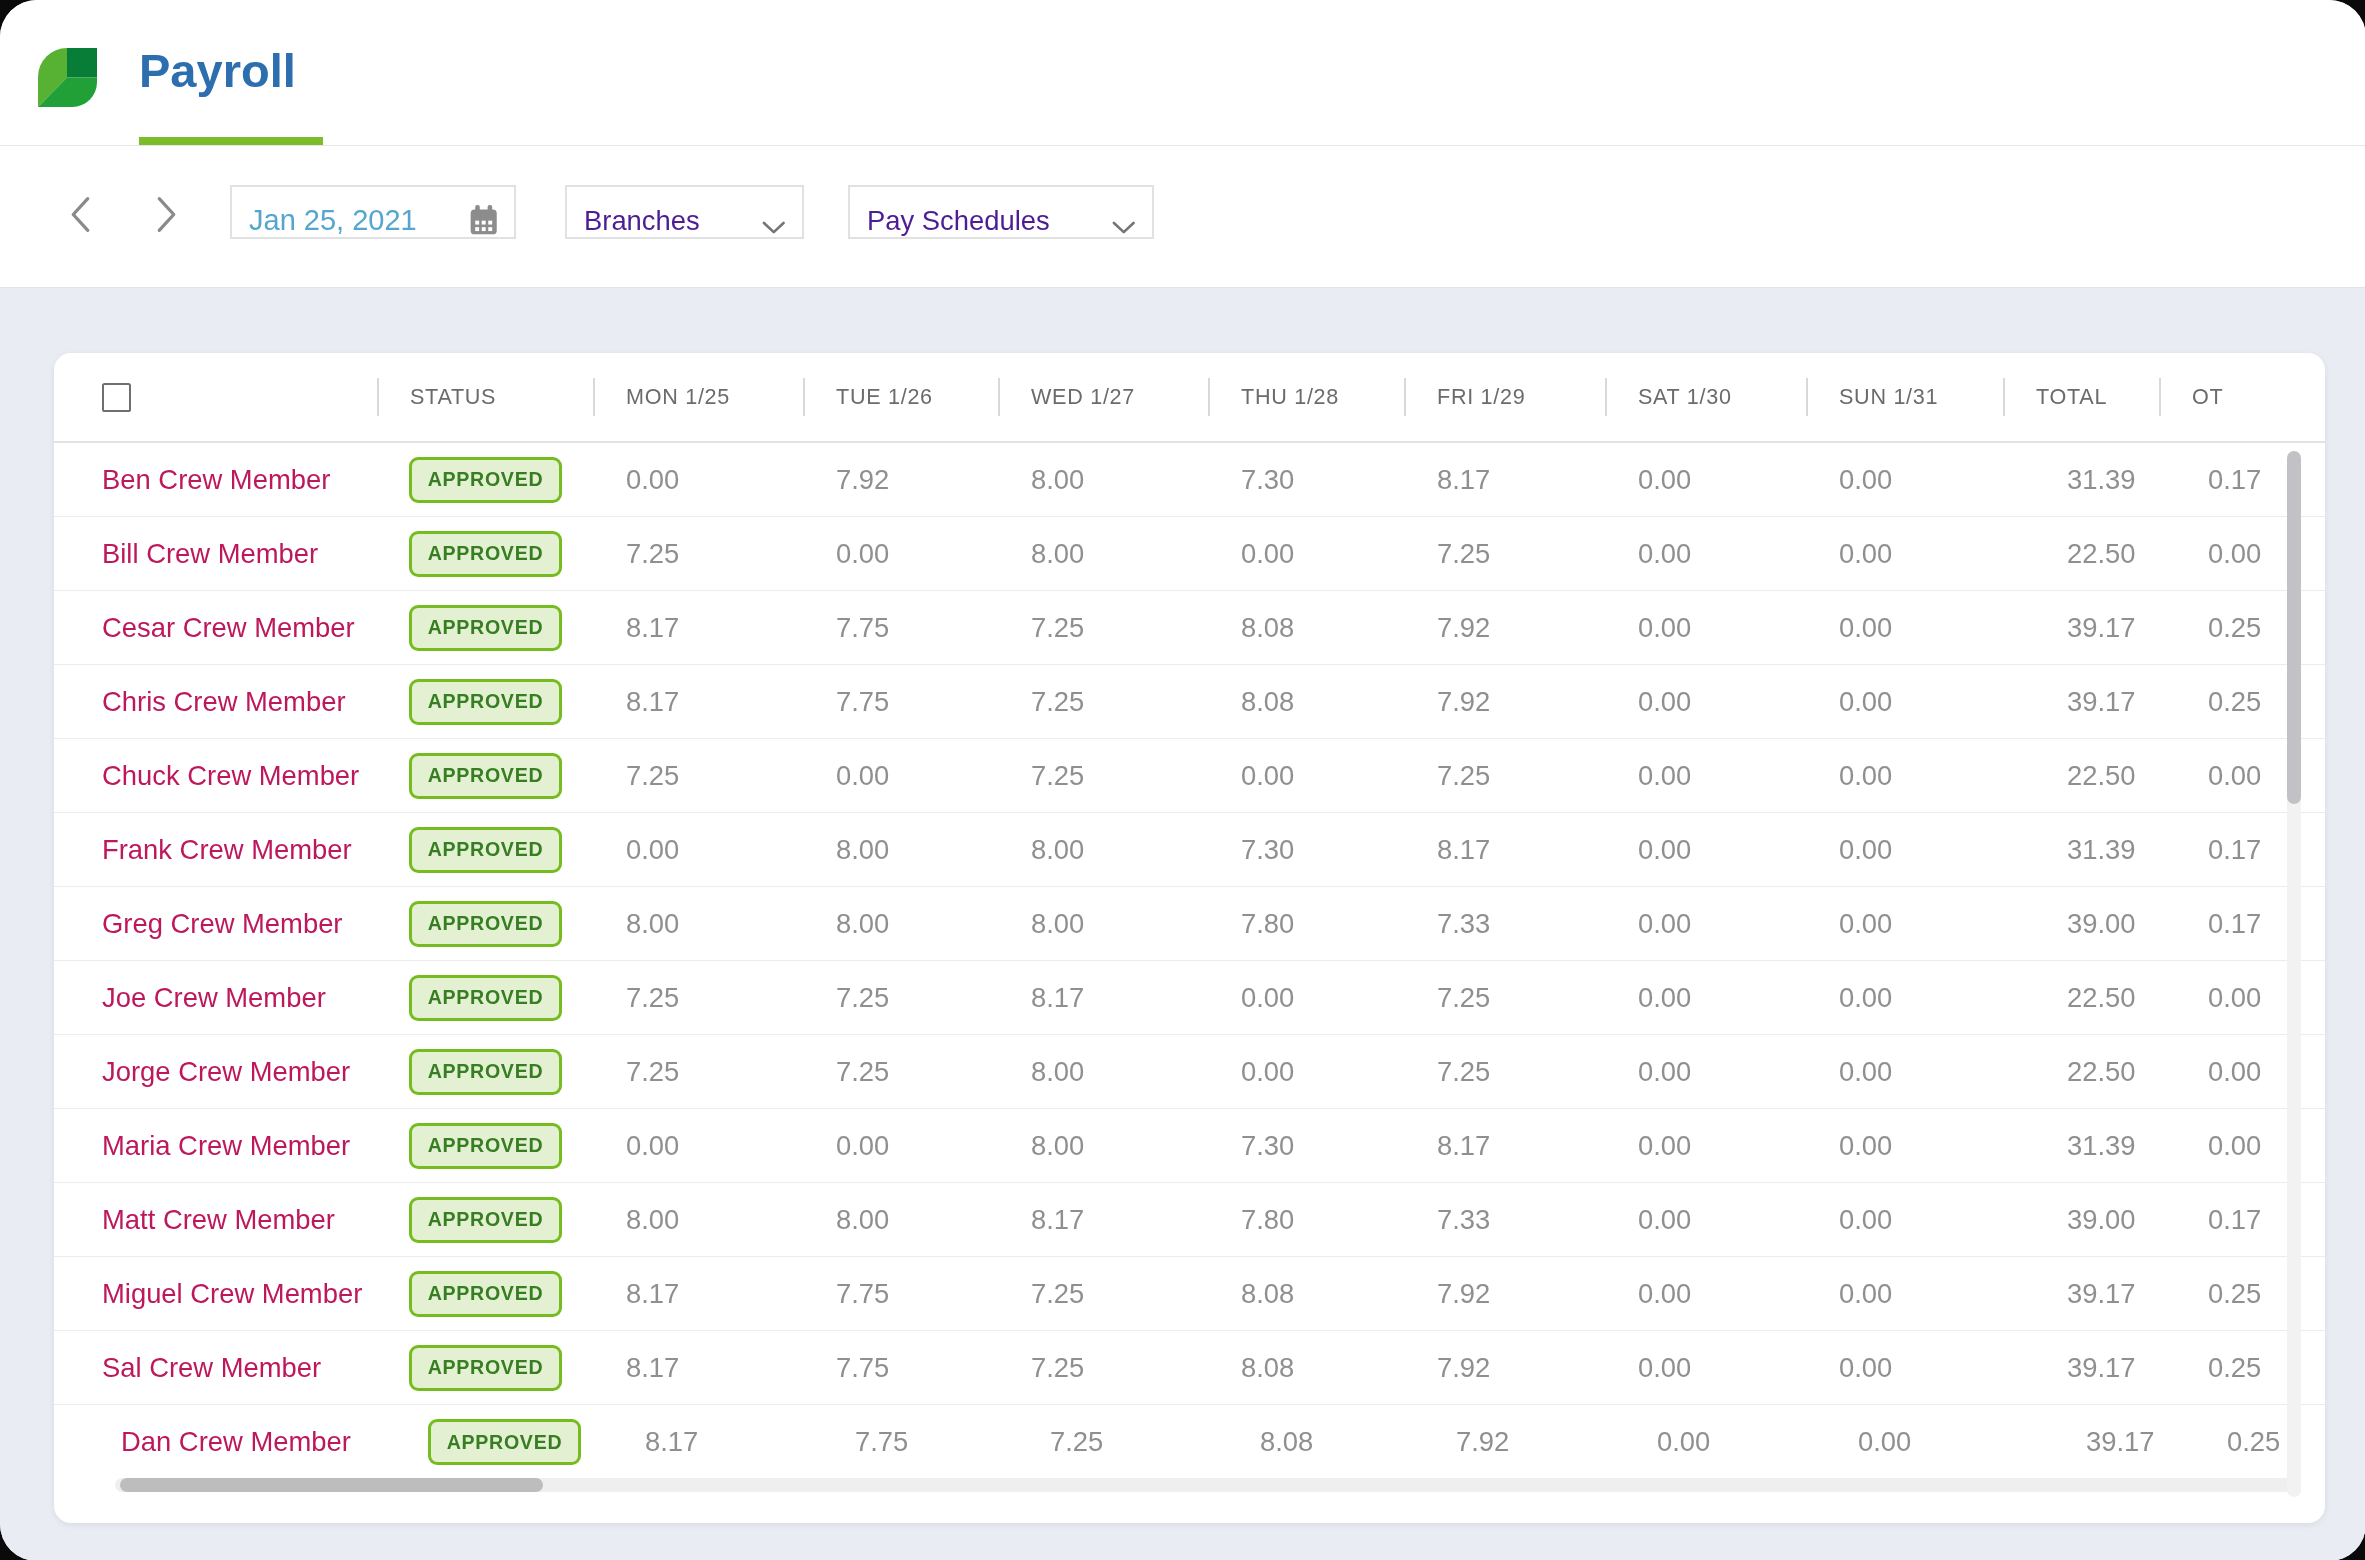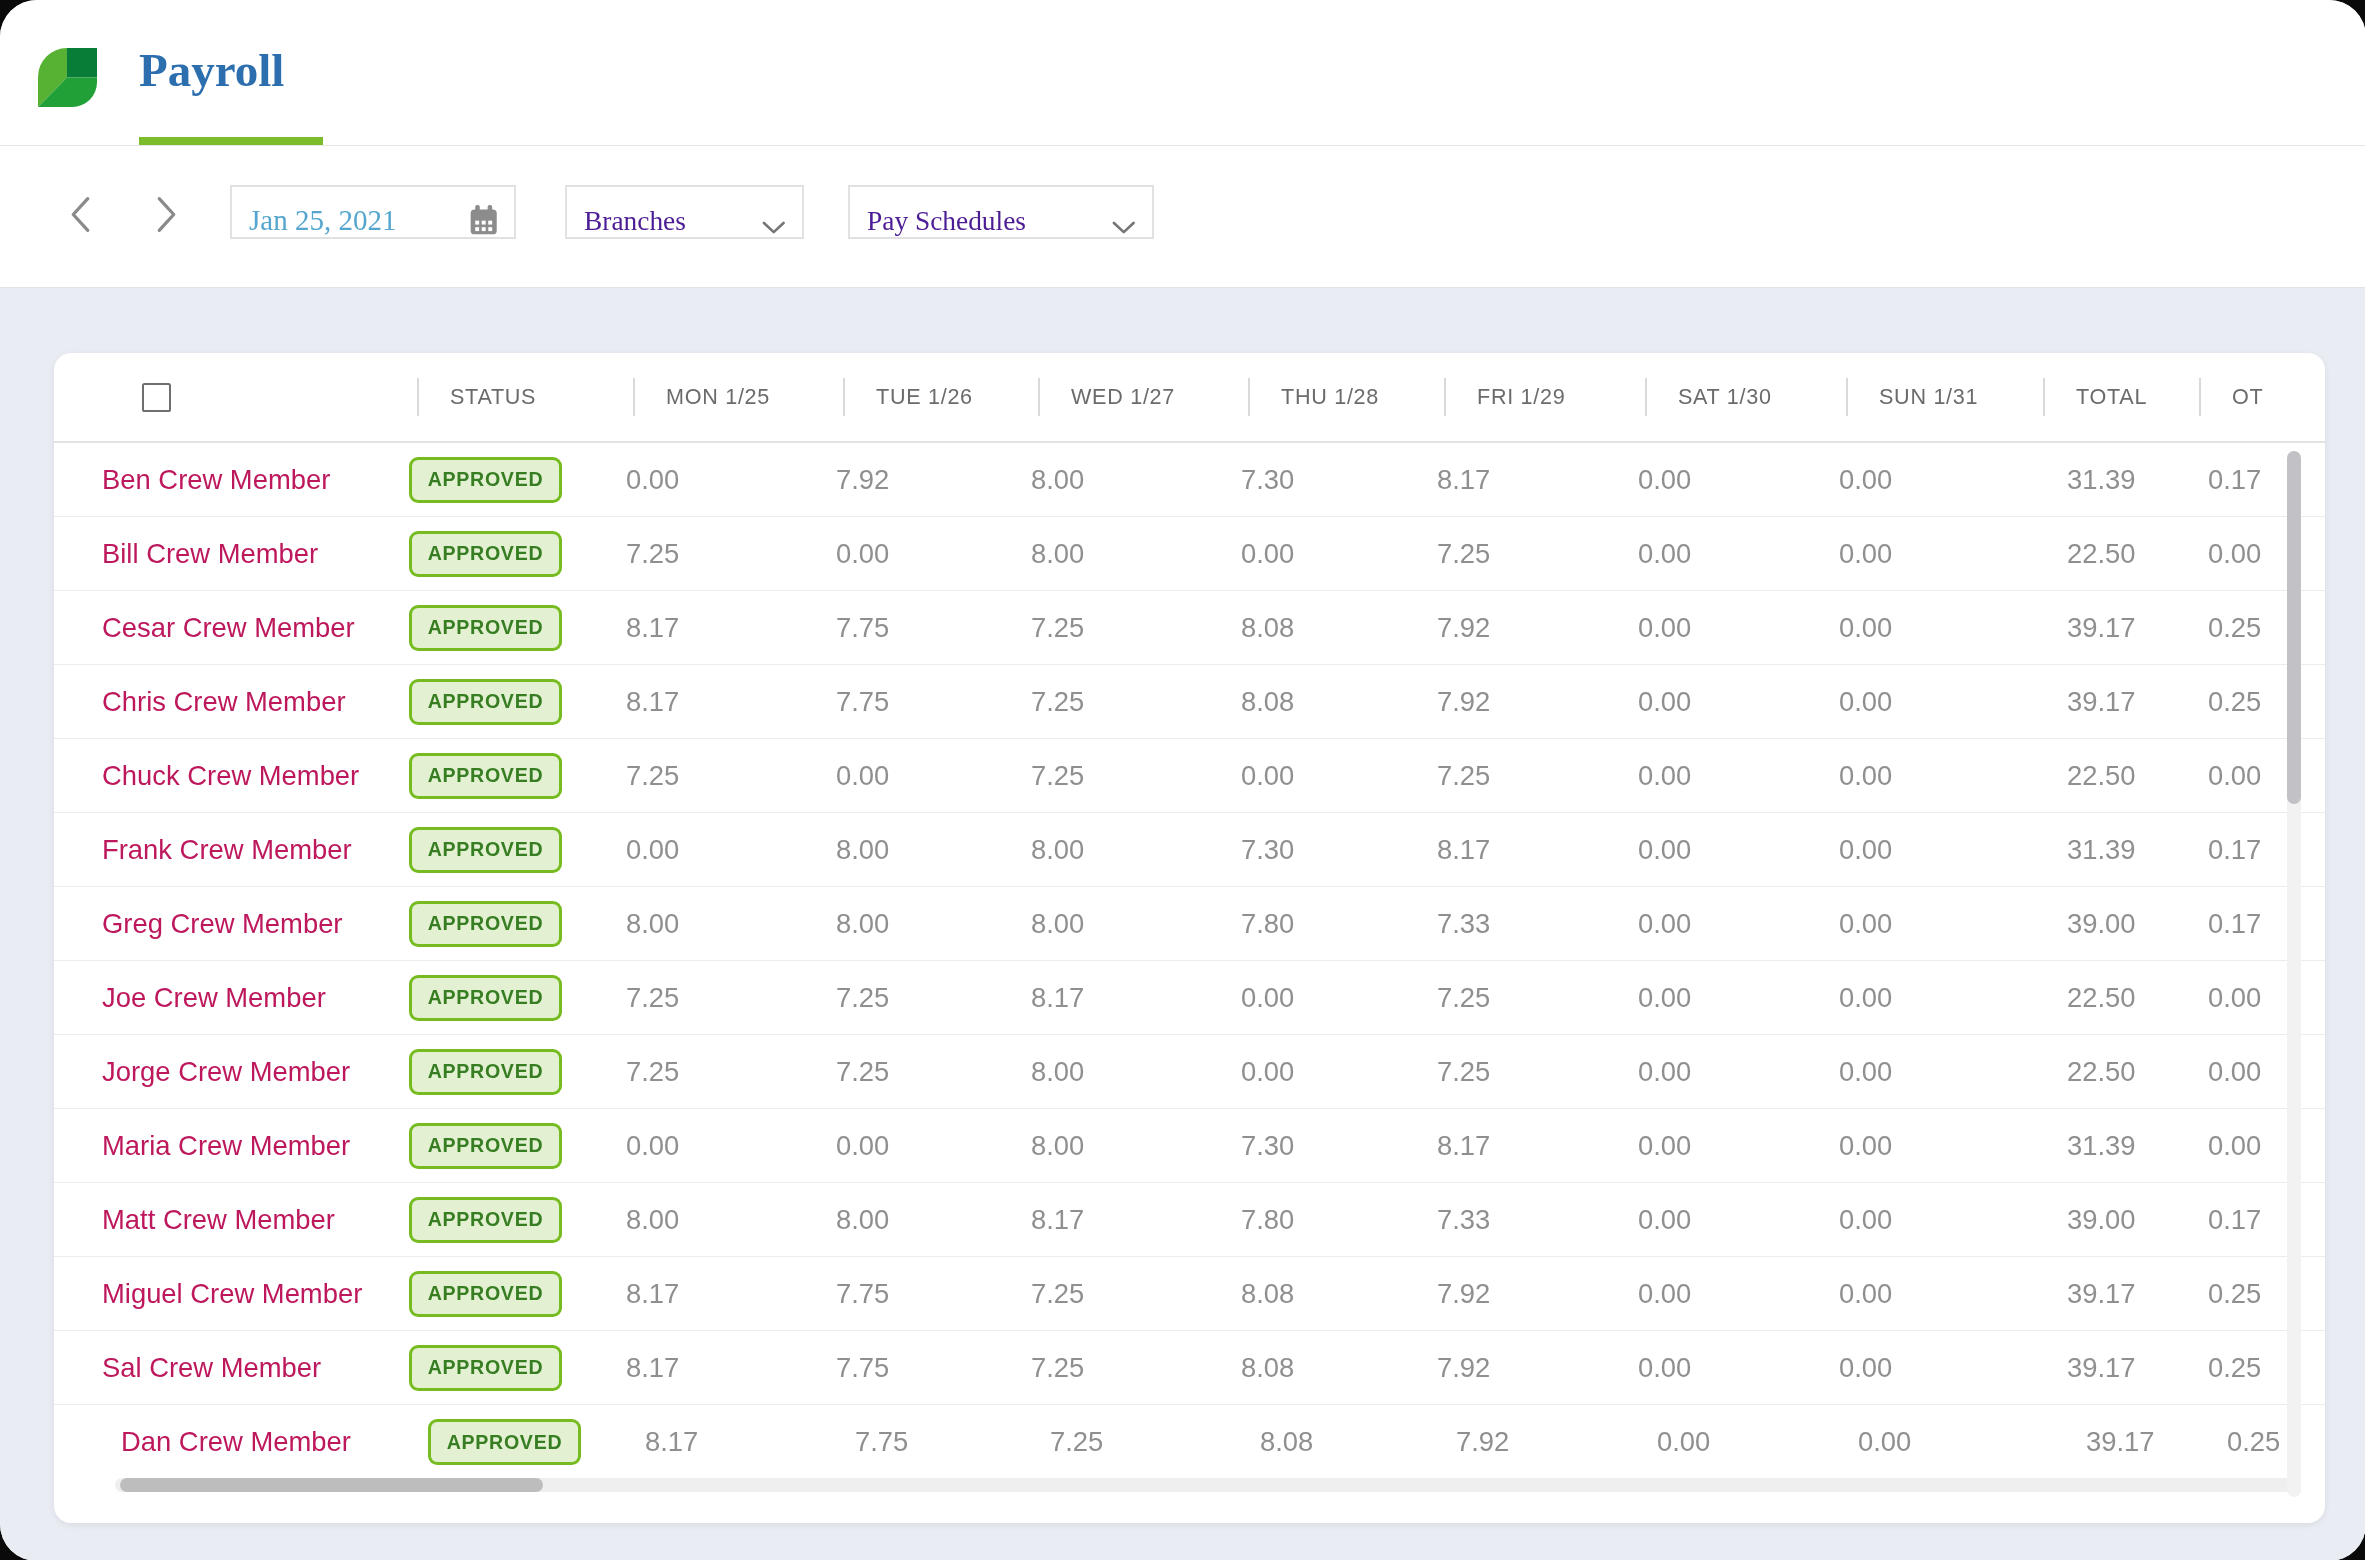--- a/index.html
+++ b/index.html
@@ -12,7 +12,7 @@
   html,body{width:2366px;height:1561px;background:#0a0a0a;font-family:"Liberation Sans",sans-serif;}
   .window{position:relative;width:2366px;height:1561px;border-radius:37px;overflow:hidden;background:var(--page-bg);}
   
-  .topbar{position:absolute;left:0;top:0;width:100%;height:288px;background:#fff;border-bottom:1.3px solid #E3E3E3;box-shadow:0 2px 5.2px rgba(0,0,0,.05);font-family:Liberation Serif, serif;}
+  .topbar{position:absolute;left:0;top:0;width:100%;height:288px;background:#fff;border-bottom:1.3px solid #E3E3E3;box-shadow:0 2px 5.2px rgba(0,0,0,.05);}
   .header-row{position:relative;height:146px;border-bottom:1.3px solid #E6E6E6;}
   .logo{position:absolute;left:38px;top:47px;width:59px;height:61px;}
   .page-title{position:absolute;left:139px;top:43px;font-size:47px;font-weight:700;color:var(--brand-blue);letter-spacing:0;}

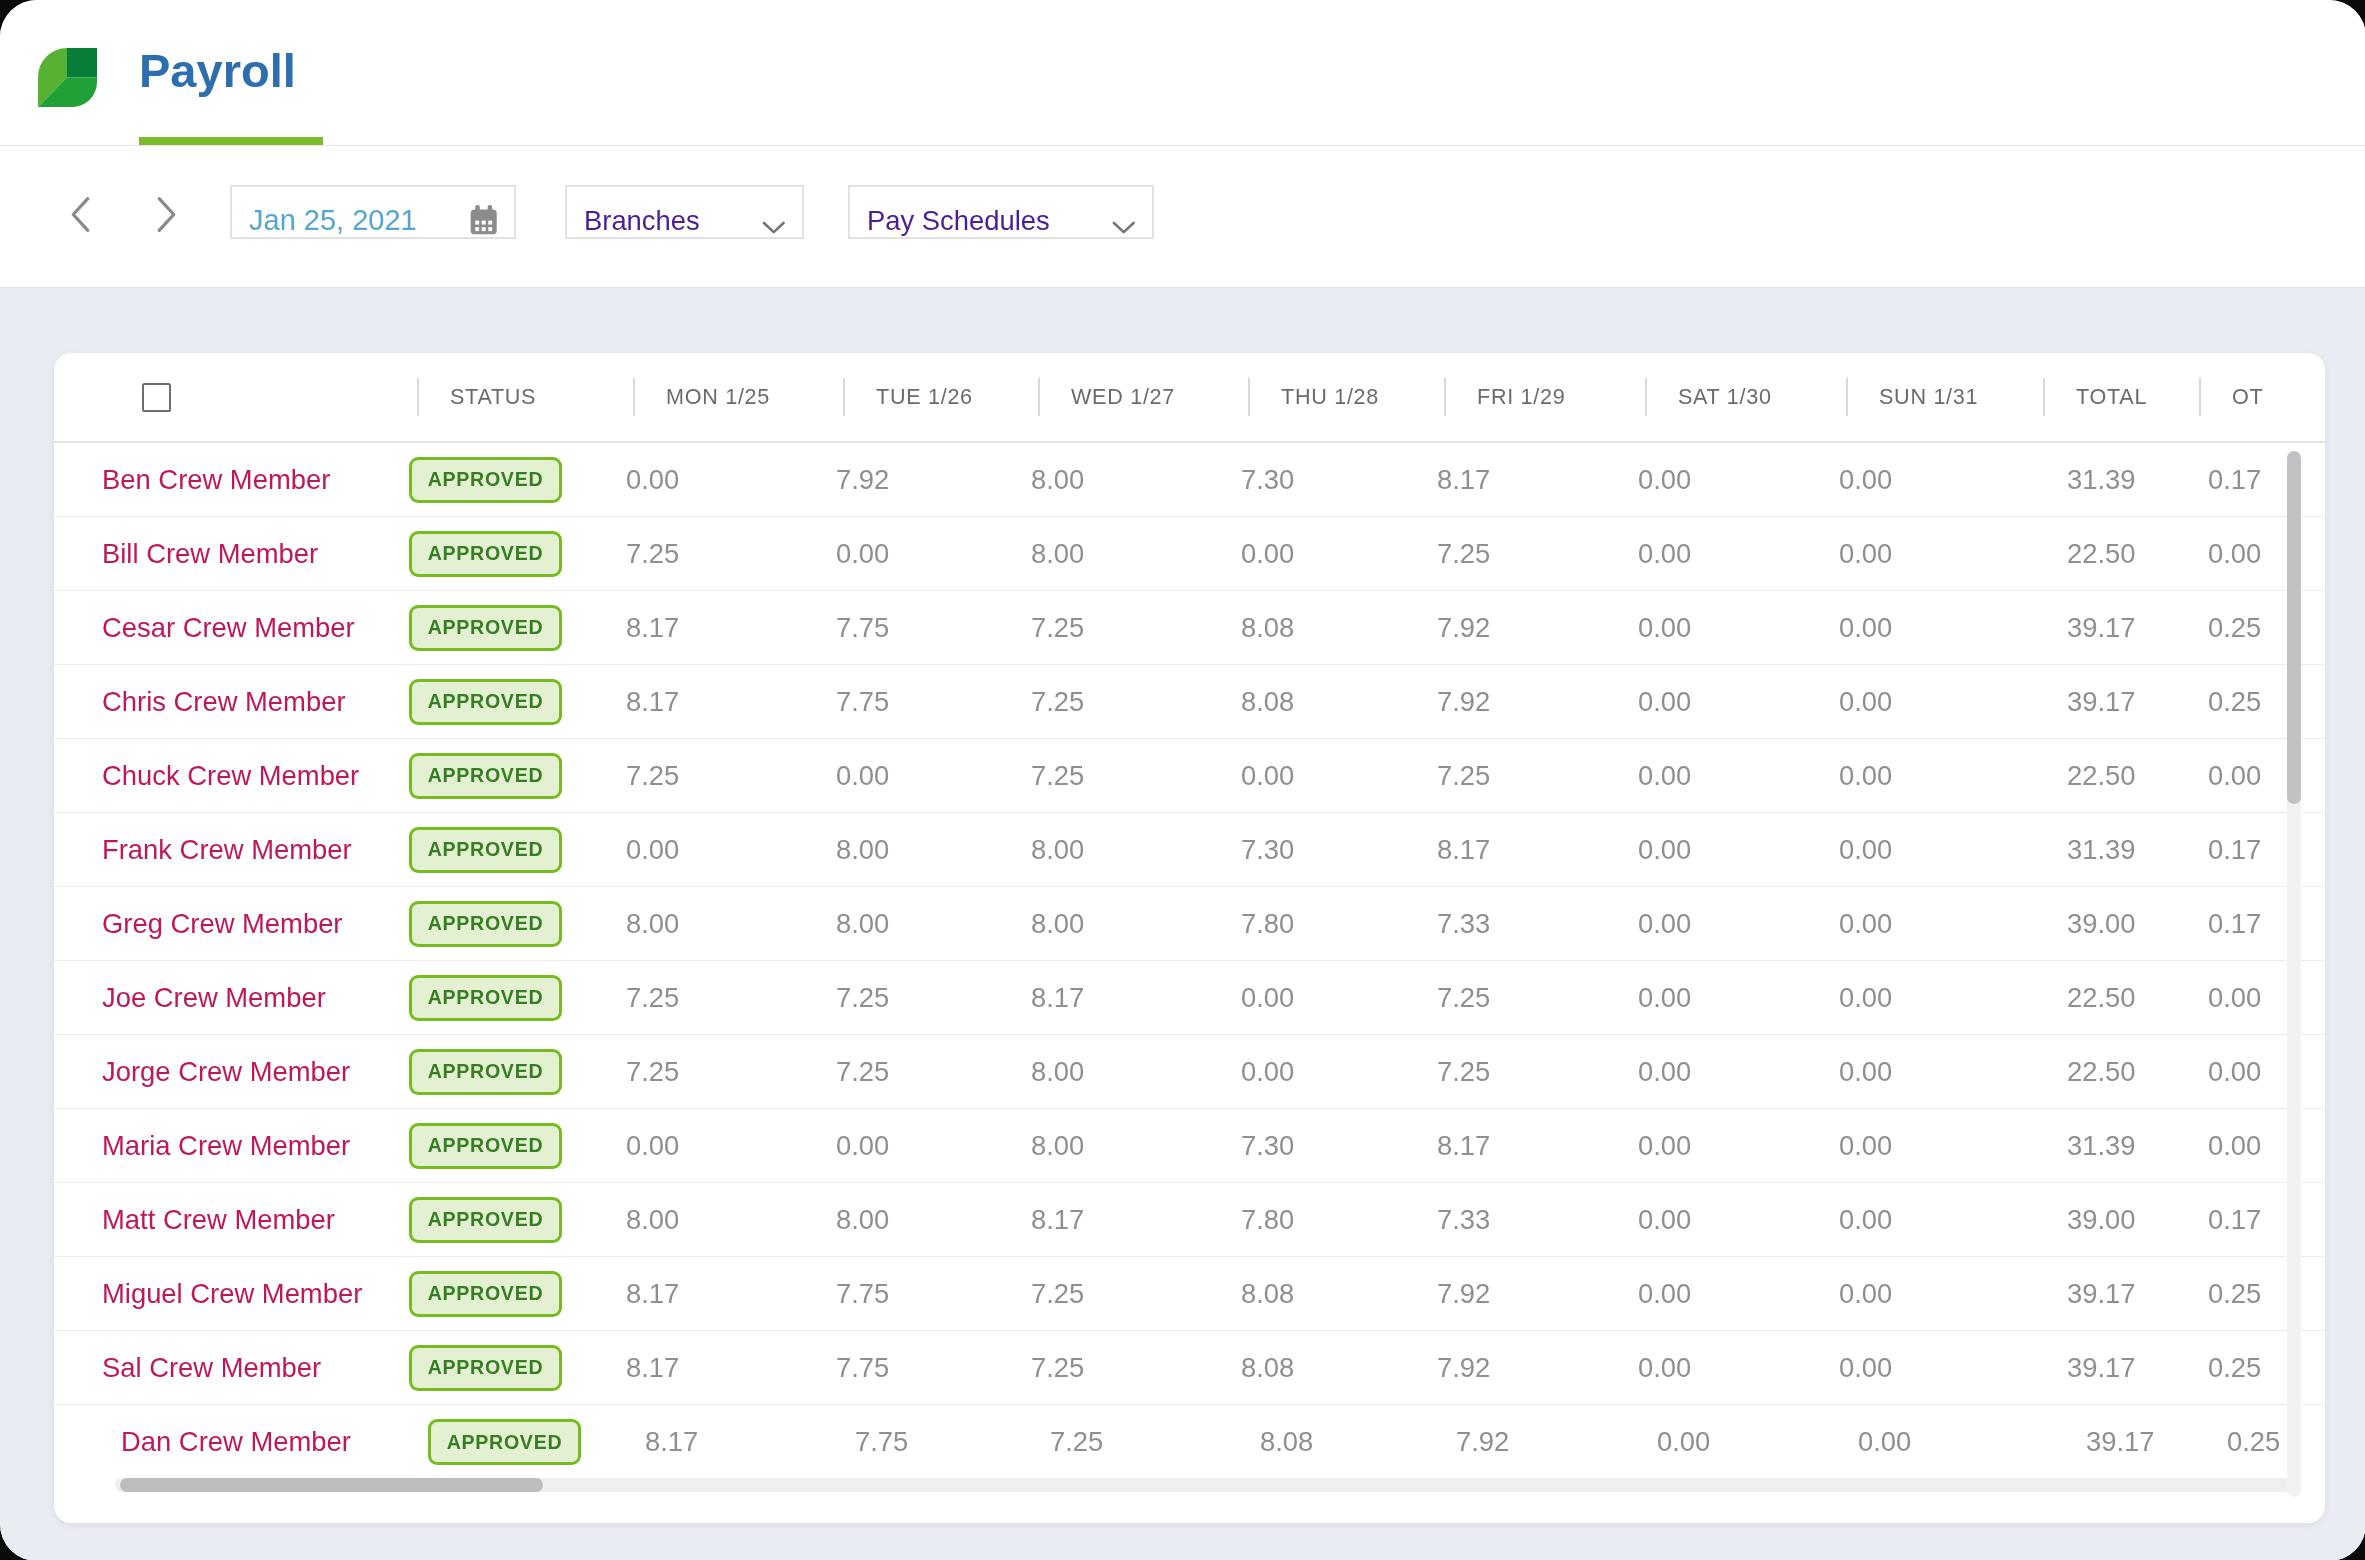--- a/index.html
+++ b/index.html
@@ -32,7 +32,7 @@
   .card{position:relative;margin:65px 0 0 54px;width:2271px;height:1170px;background:#fff;border-radius:17px;box-shadow:0 2px 7.8px rgba(0,0,0,.07);overflow:hidden;}
   .grid{display:grid;grid-template-columns:323px 216px 210px 195px 210px 196px 201px 201px 197px 156px 166px;}
   .thead{height:90px;border-bottom:2px solid #E3E3E3;align-items:center;}
-  .th{position:relative;height:100%;display:flex;align-items:center;padding-left:33px;font-size:21.6px;font-weight:500;color:#6B6B6B;letter-spacing:0.7px;white-space:nowrap;margin-left:40px;}
+  .th{position:relative;height:100%;display:flex;align-items:center;padding-left:33px;font-size:21.6px;font-weight:500;color:#6B6B6B;letter-spacing:0.7px;white-space:nowrap;}
   .th:first-child{padding-left:48px;}
   .th:not(:first-child)::before{content:"";position:absolute;left:0;top:50%;transform:translateY(-50%);width:2px;height:38px;background:#D9D9D9;}
   .checkbox{width:29px;height:29px;border:2.6px solid #6F6F6F;border-radius:2.6px;background:#fff;cursor:pointer;}

